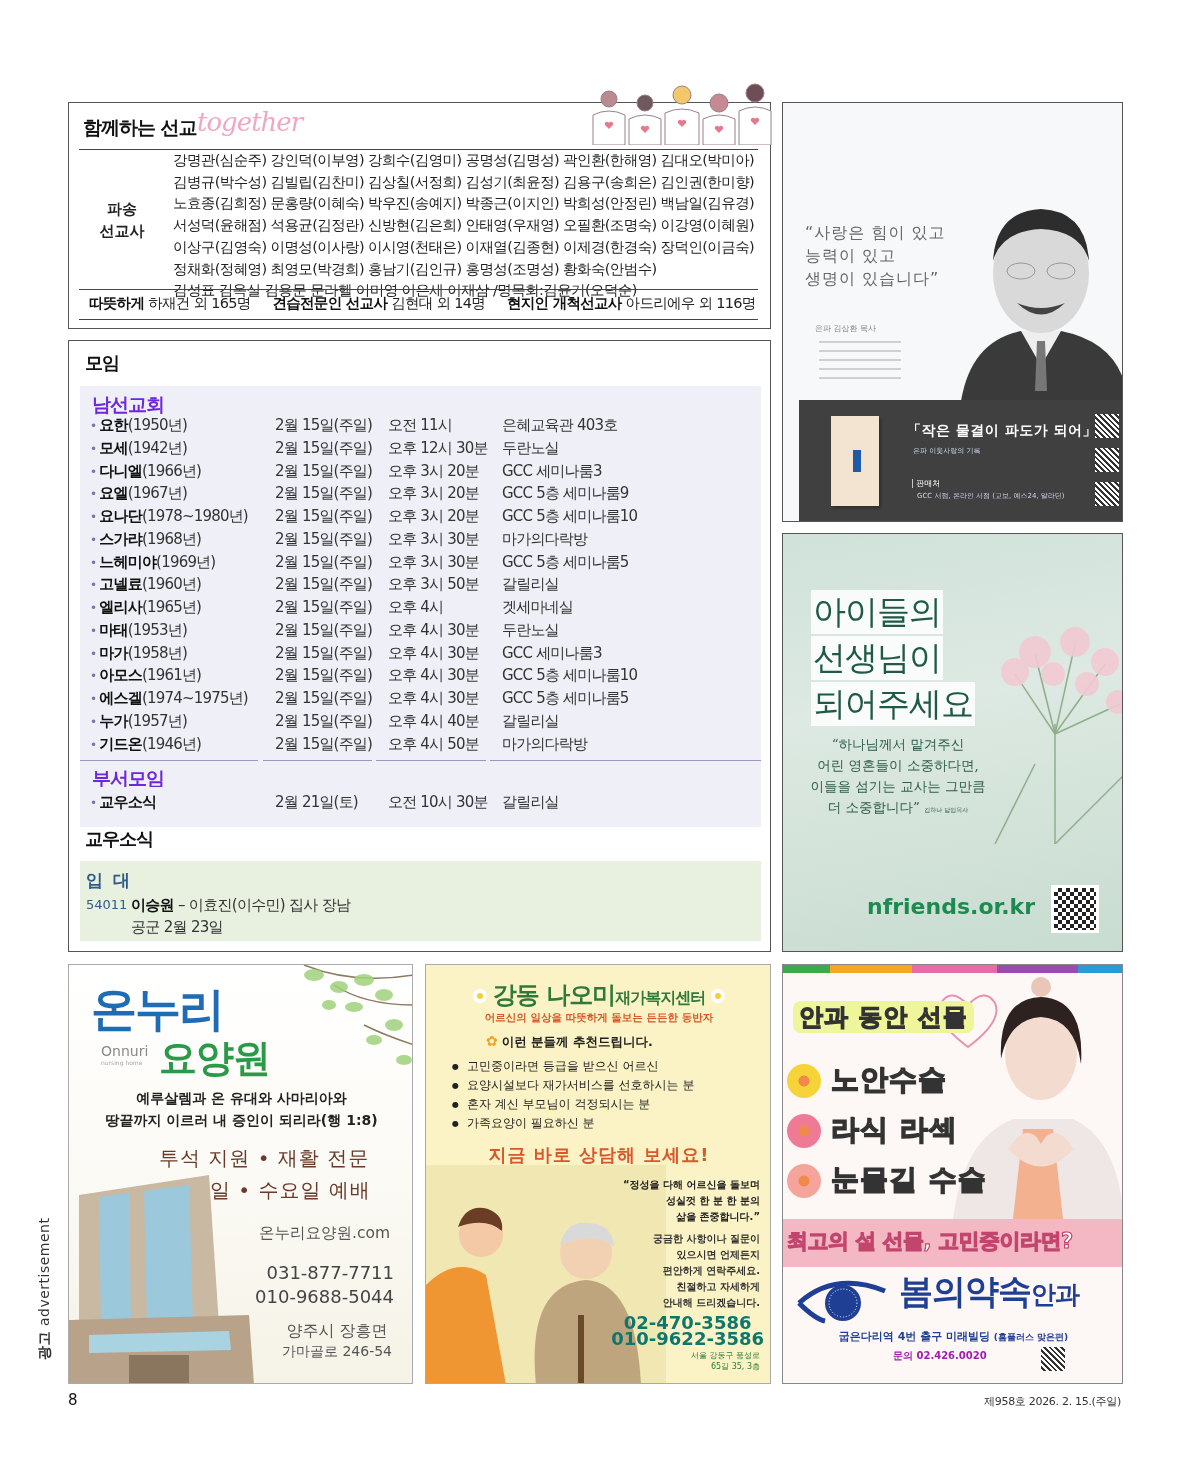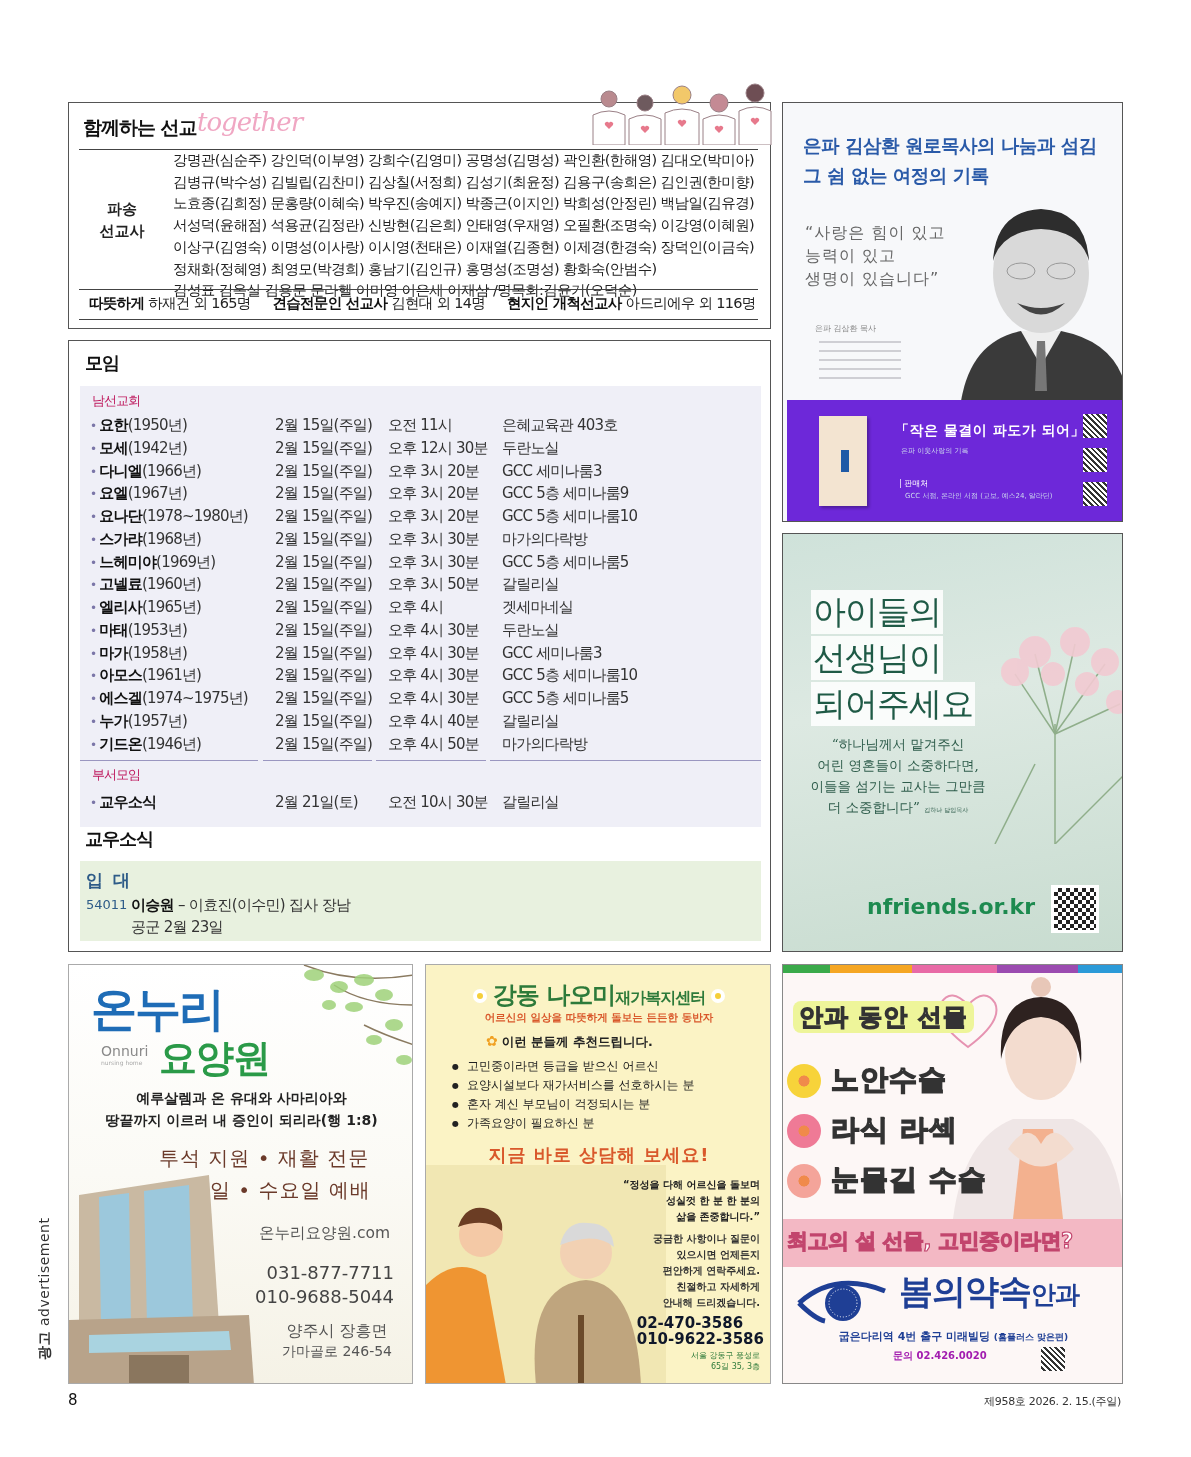--- a/index.html
+++ b/index.html
@@ -304,10 +304,6 @@
 </div>
 
 <div class="box" id="ad1">
-  <div class="t">
-    <div>은파 김삼환 원로목사의 나눔과 섬김</div>
-    <div>그 쉼 없는 여정의 기록</div>
-  </div>
   <div class="q">
     <div>“사랑은 힘이 있고</div>
     <div>능력이 있고</div>

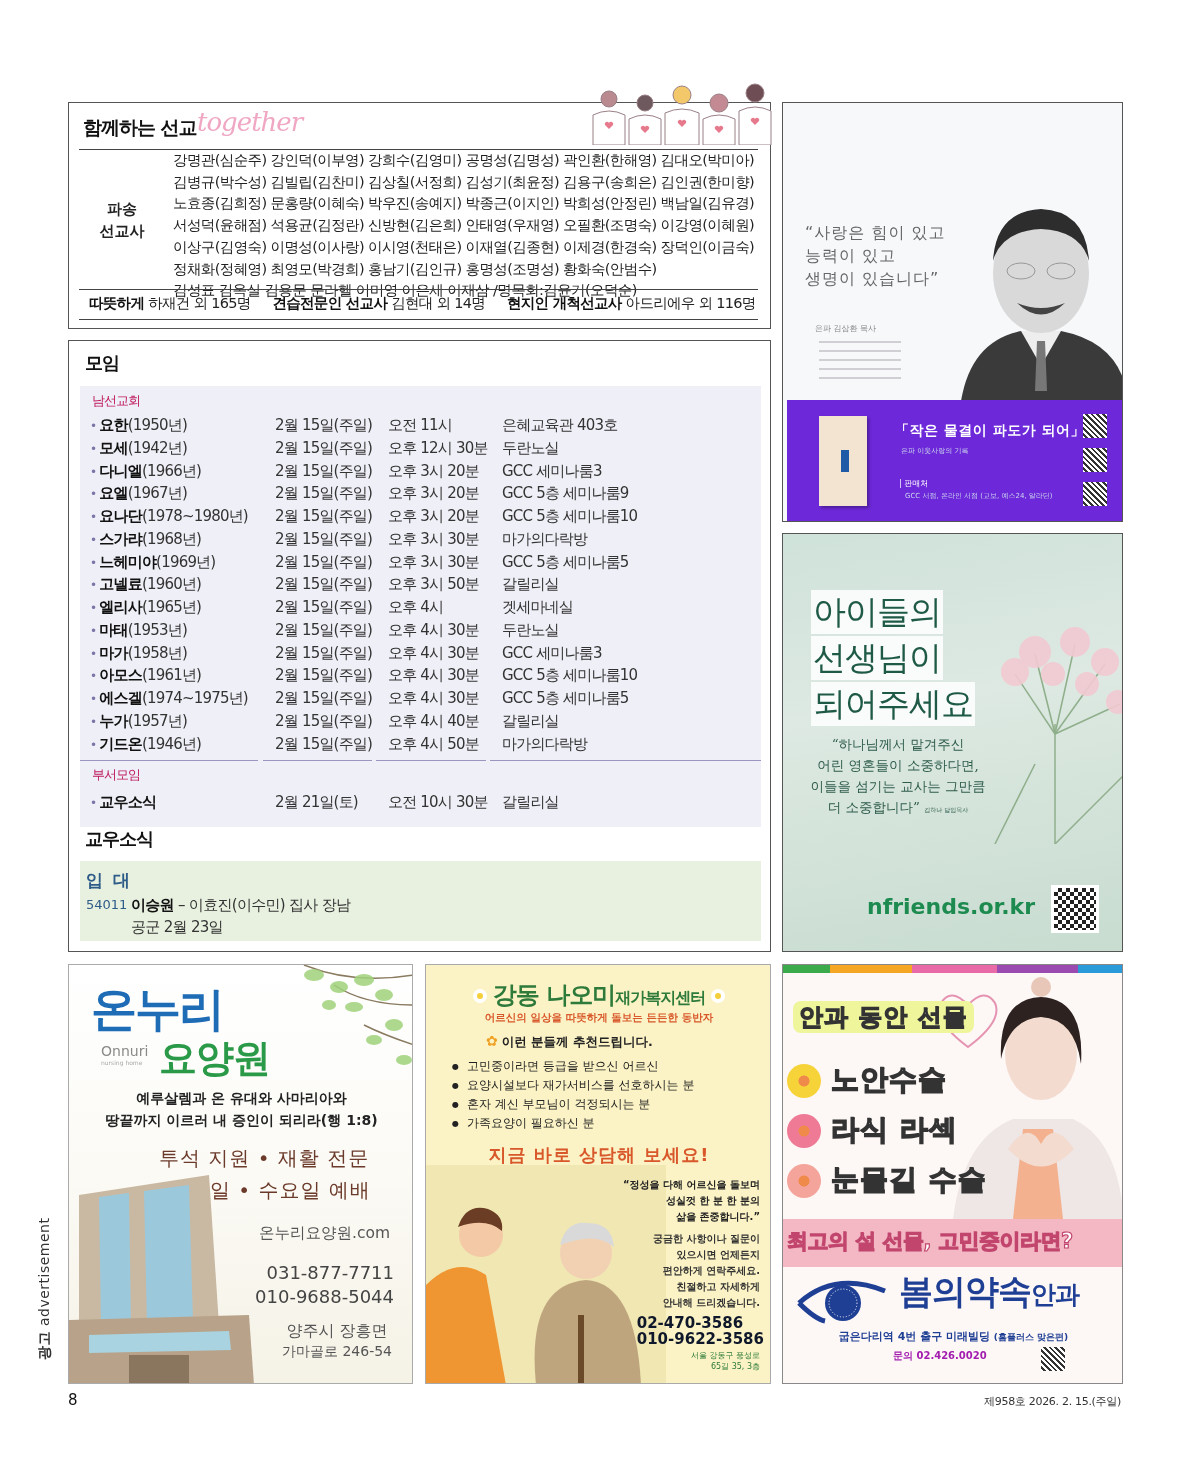--- a/index.html
+++ b/index.html
@@ -24,7 +24,7 @@
 #gather{left:68px;top:340px;width:703px;height:612px}
 #gather .h{position:absolute;left:16px;font-size:18px;font-weight:bold;color:#111;letter-spacing:-1px}
 #gather .panel{position:absolute;left:11px;width:681px;background:#efeff7}
-#gather .sub{position:absolute;left:12px;font-size:13px;color:#be185d;font-weight:normal;letter-spacing:-1px}
+#gather .sub{position:absolute;left:12px;font-size:19px;color:#6d28d9;font-weight:bold;letter-spacing:-1px}
 .row{position:absolute;left:10px;height:22.7px;font-size:15px;letter-spacing:-0.8px;white-space:nowrap;color:#333}
 .row .c{position:absolute;top:0}
 .row .c1{left:0}

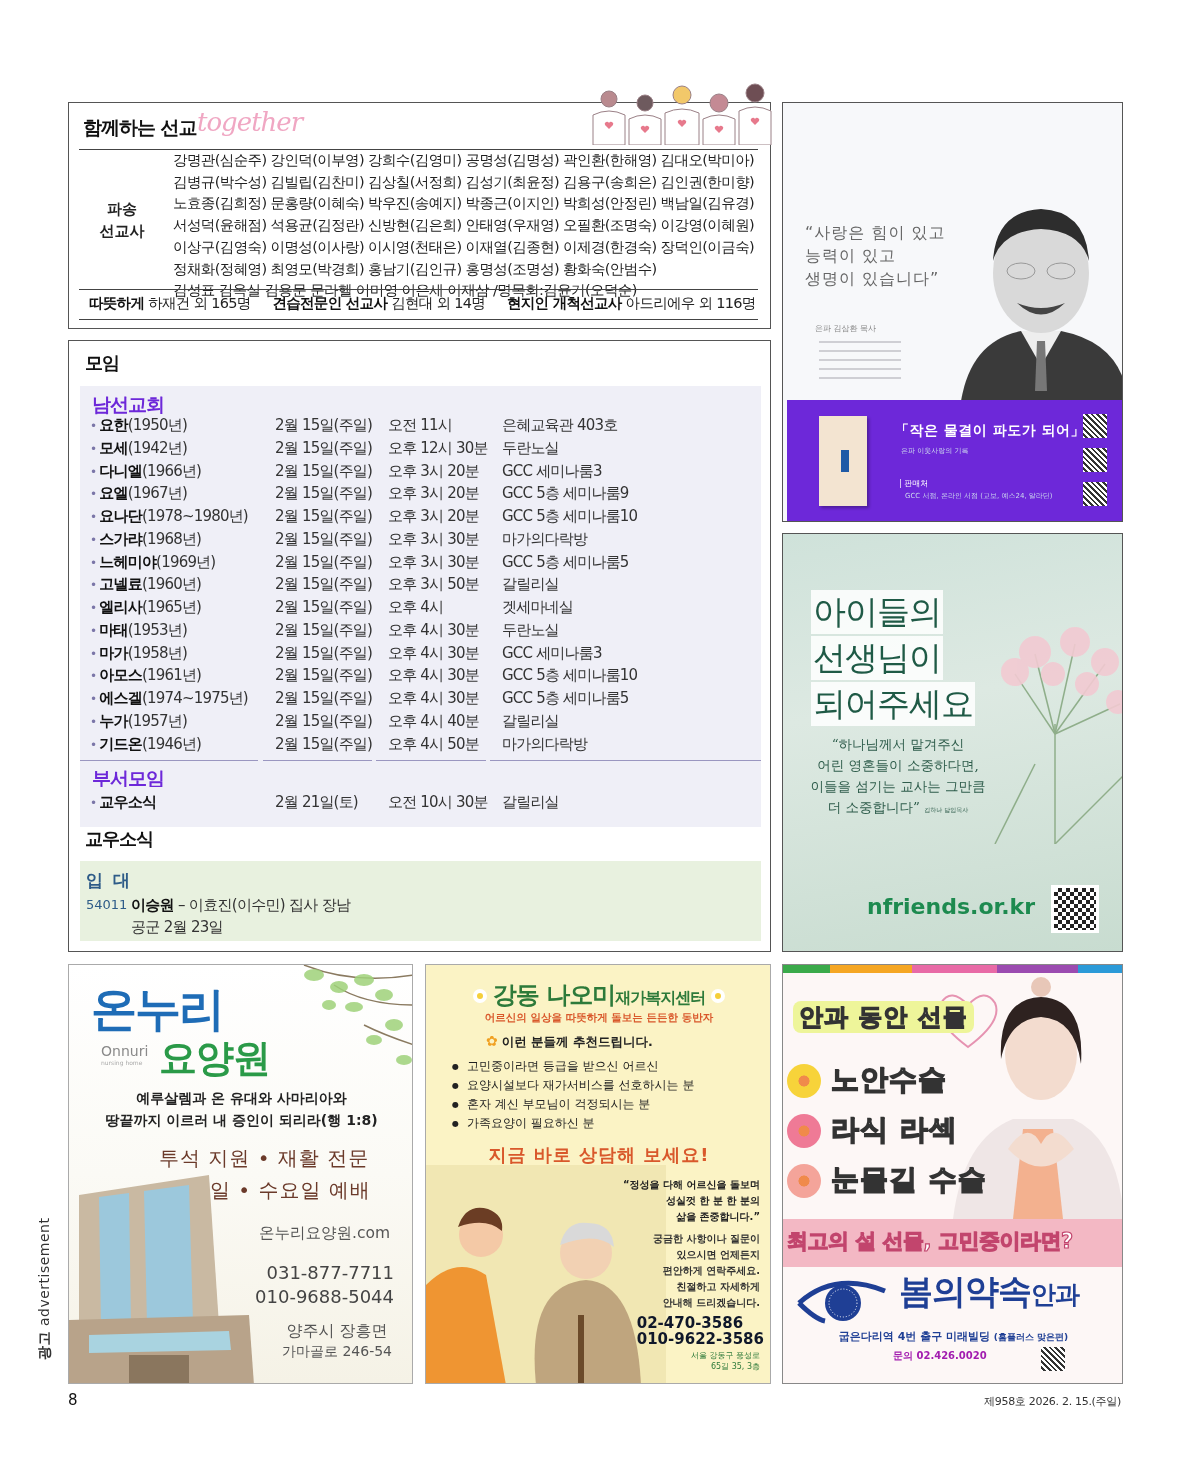--- a/index.html
+++ b/index.html
@@ -48,7 +48,7 @@
 #ad1 .lines{position:absolute;left:36px;top:238px}
 #ad1 .lines div{height:2px;width:82px;background:#cfcfd4;margin-bottom:7px}
 #ad1 .man{position:absolute;left:168px;top:88px;width:173px;height:210px}
-#ad1 .band{position:absolute;left:4px;top:297px;width:341px;height:123px;background:#6d28d9}
+#ad1 .band{position:absolute;left:16px;top:297px;width:341px;height:123px;background:#404040}
 #ad1 .book{position:absolute;left:32px;top:16px;width:48px;height:90px;background:#f3e4d1;box-shadow:2px 2px 3px rgba(0,0,0,.3)}
 #ad1 .book i{position:absolute;left:22px;top:34px;width:8px;height:22px;background:#1f5aa6}
 #ad1 .btitle{position:absolute;left:108px;top:22px;font-size:14px;font-weight:bold;color:#fff;letter-spacing:0.5px}

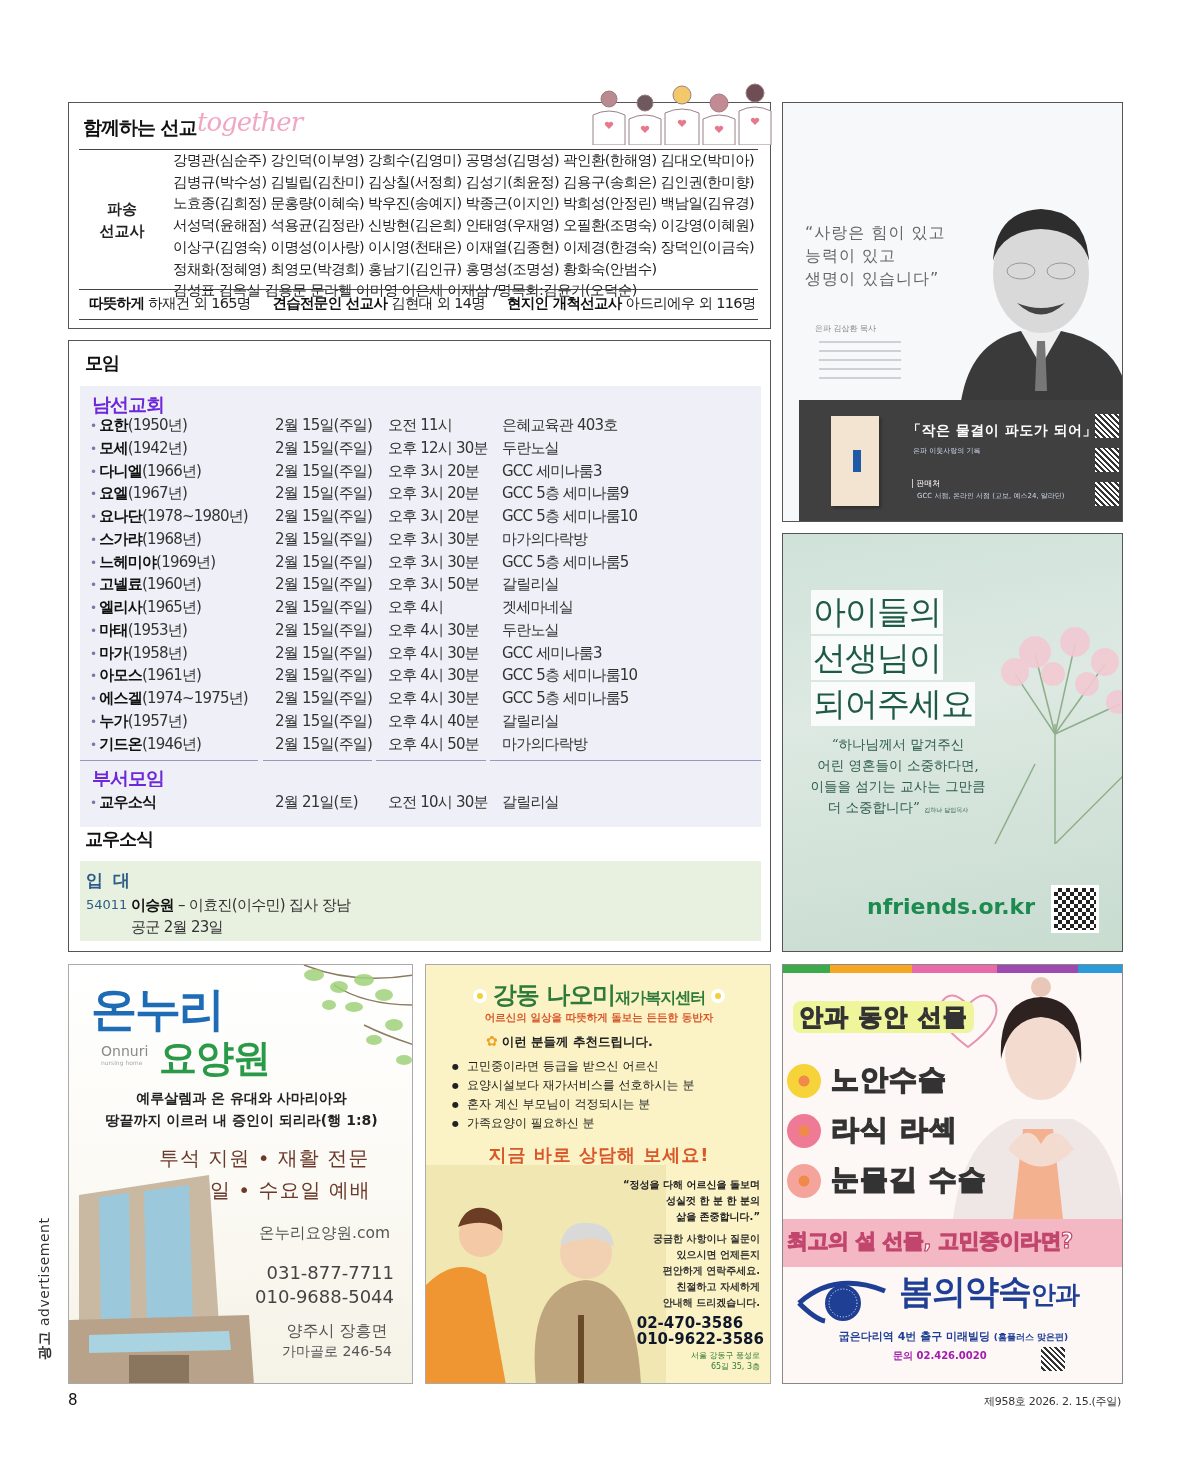--- a/index.html
+++ b/index.html
@@ -95,7 +95,7 @@
 #ad4 .illu{position:absolute;left:0;top:200px;width:240px;height:220px}
 #ad4 .q1{position:absolute;right:10px;top:212px;font-size:10px;font-weight:bold;line-height:16px;text-align:right;color:#222}
 #ad4 .q2{position:absolute;right:10px;top:266px;font-size:10px;font-weight:bold;line-height:16px;text-align:right;color:#333}
-#ad4 .tel{position:absolute;right:6px;top:350px;font-size:15px;font-weight:bold;line-height:16px;text-align:left;color:#0f172a}
+#ad4 .tel{position:absolute;right:6px;top:350px;font-size:18px;font-weight:bold;line-height:16px;text-align:center;color:#0f766e}
 #ad4 .ad{position:absolute;right:10px;top:385px;font-size:8px;line-height:11px;text-align:right;color:#2d7a3a}
 
 #ad5{left:782px;top:964px;width:341px;height:420px;overflow:hidden;background:#fdf7f6;border-color:#888}

